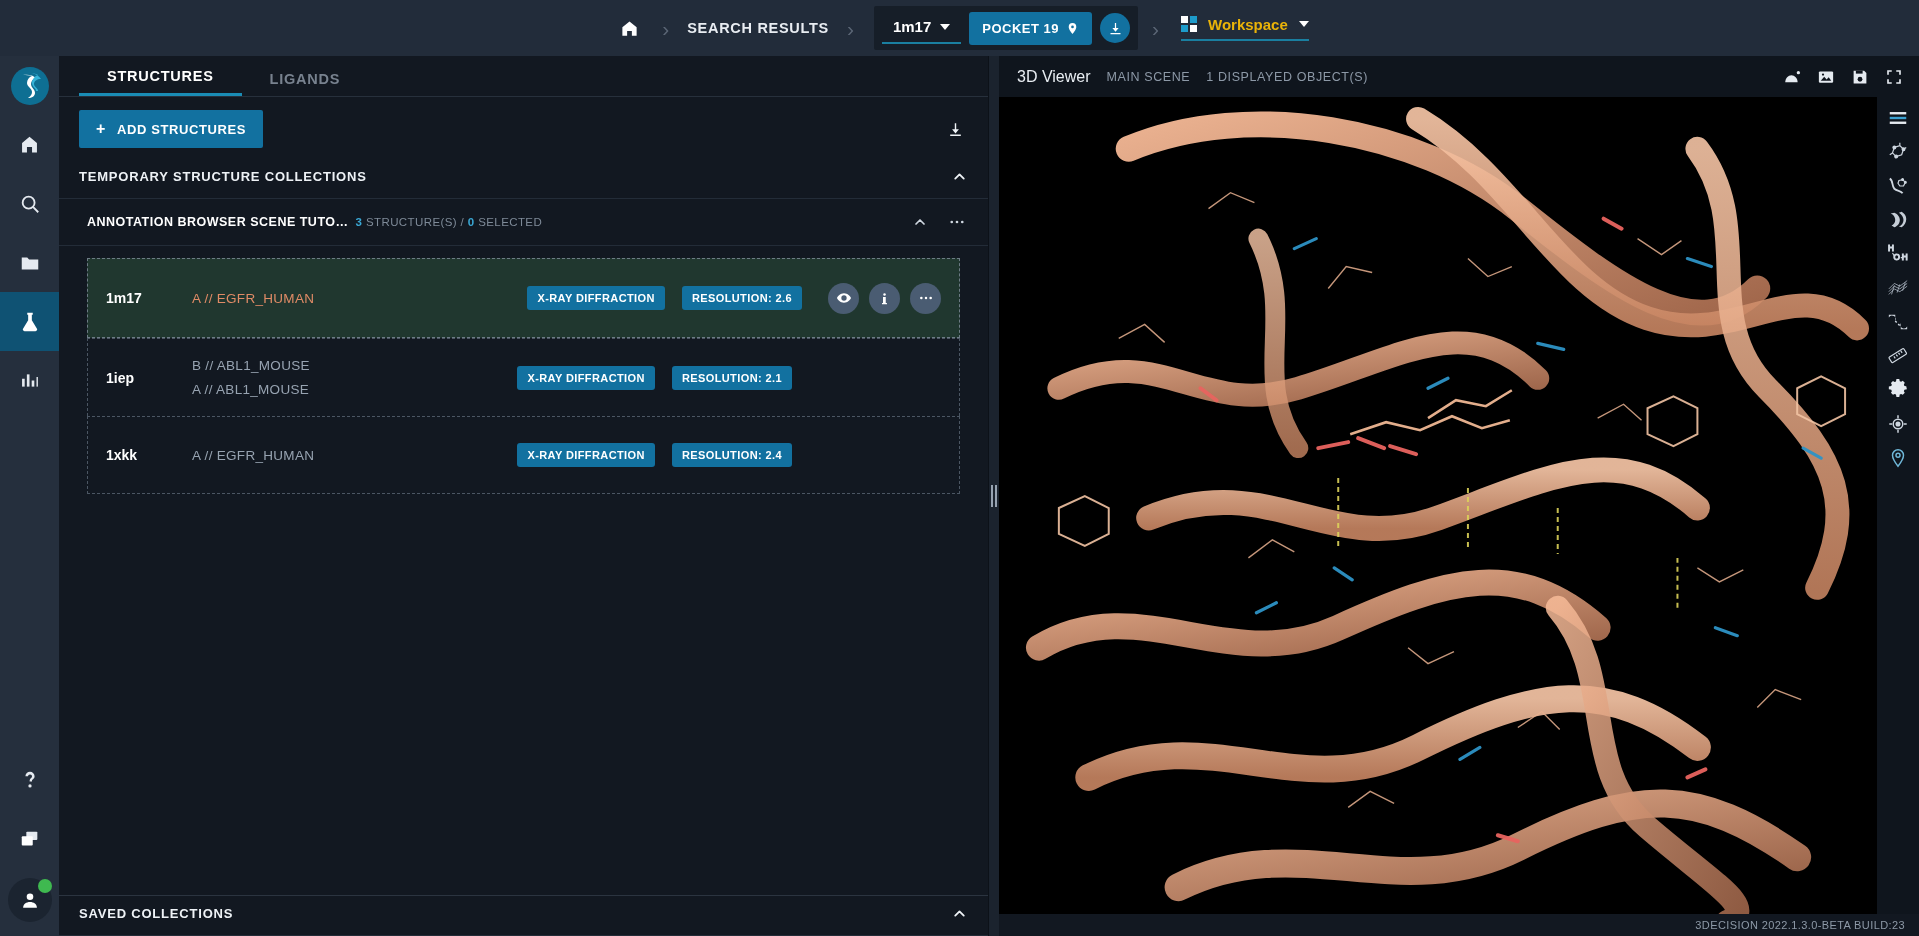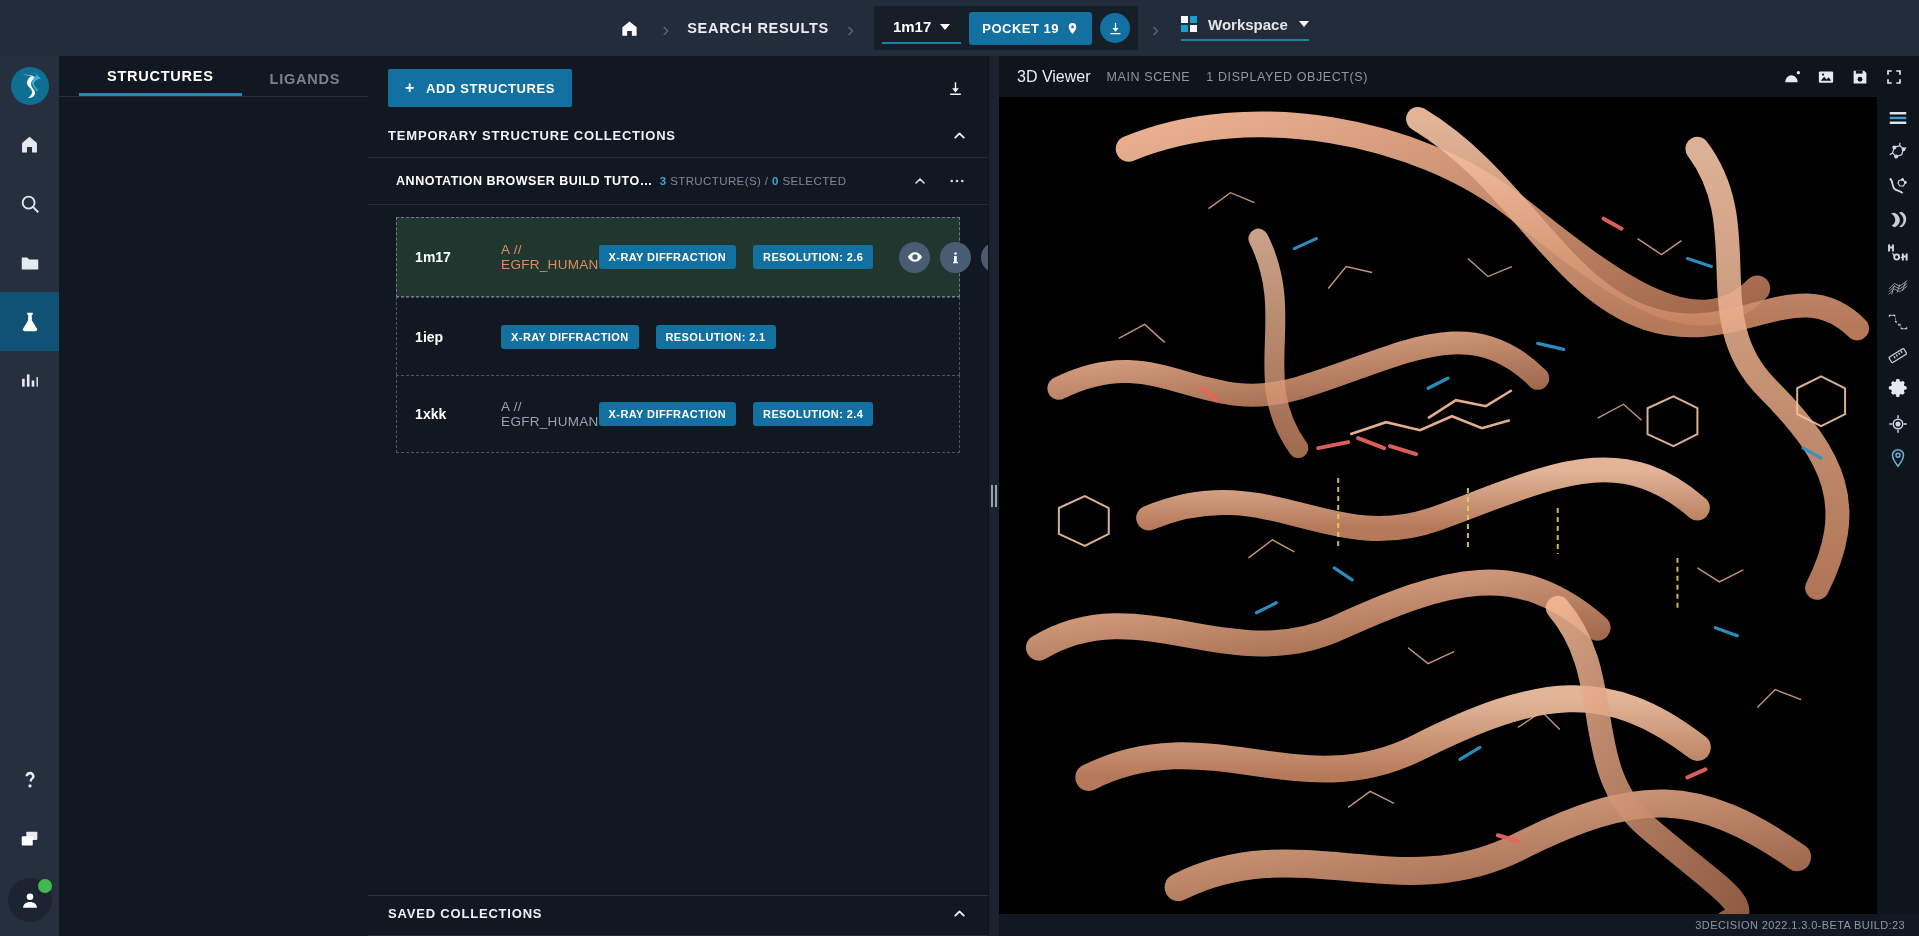--- a/index.html
+++ b/index.html
@@ -66,7 +66,7 @@
   .ws-group { display: flex; align-items: center; gap: 11px; margin-left: 8px;
     padding-bottom: 0; cursor: pointer; }
   .ws-under { border-bottom: 2px solid #1a7fa0; padding-bottom: 6px; display:flex; align-items:center; gap:11px;}
-  .ws-label { color: #e5e5e5; font-size: 15px; font-weight: 700; }
+  .ws-label { color: #eab308; font-size: 15px; font-weight: 700; }
   .ws-grid { display: grid; grid-template-columns: 7px 7px; grid-template-rows: 7px 7px; gap: 2px; }
   .ws-grid i { display: block; background: #fff; }
   .ws-grid i.b { background: #1e9ccb; }

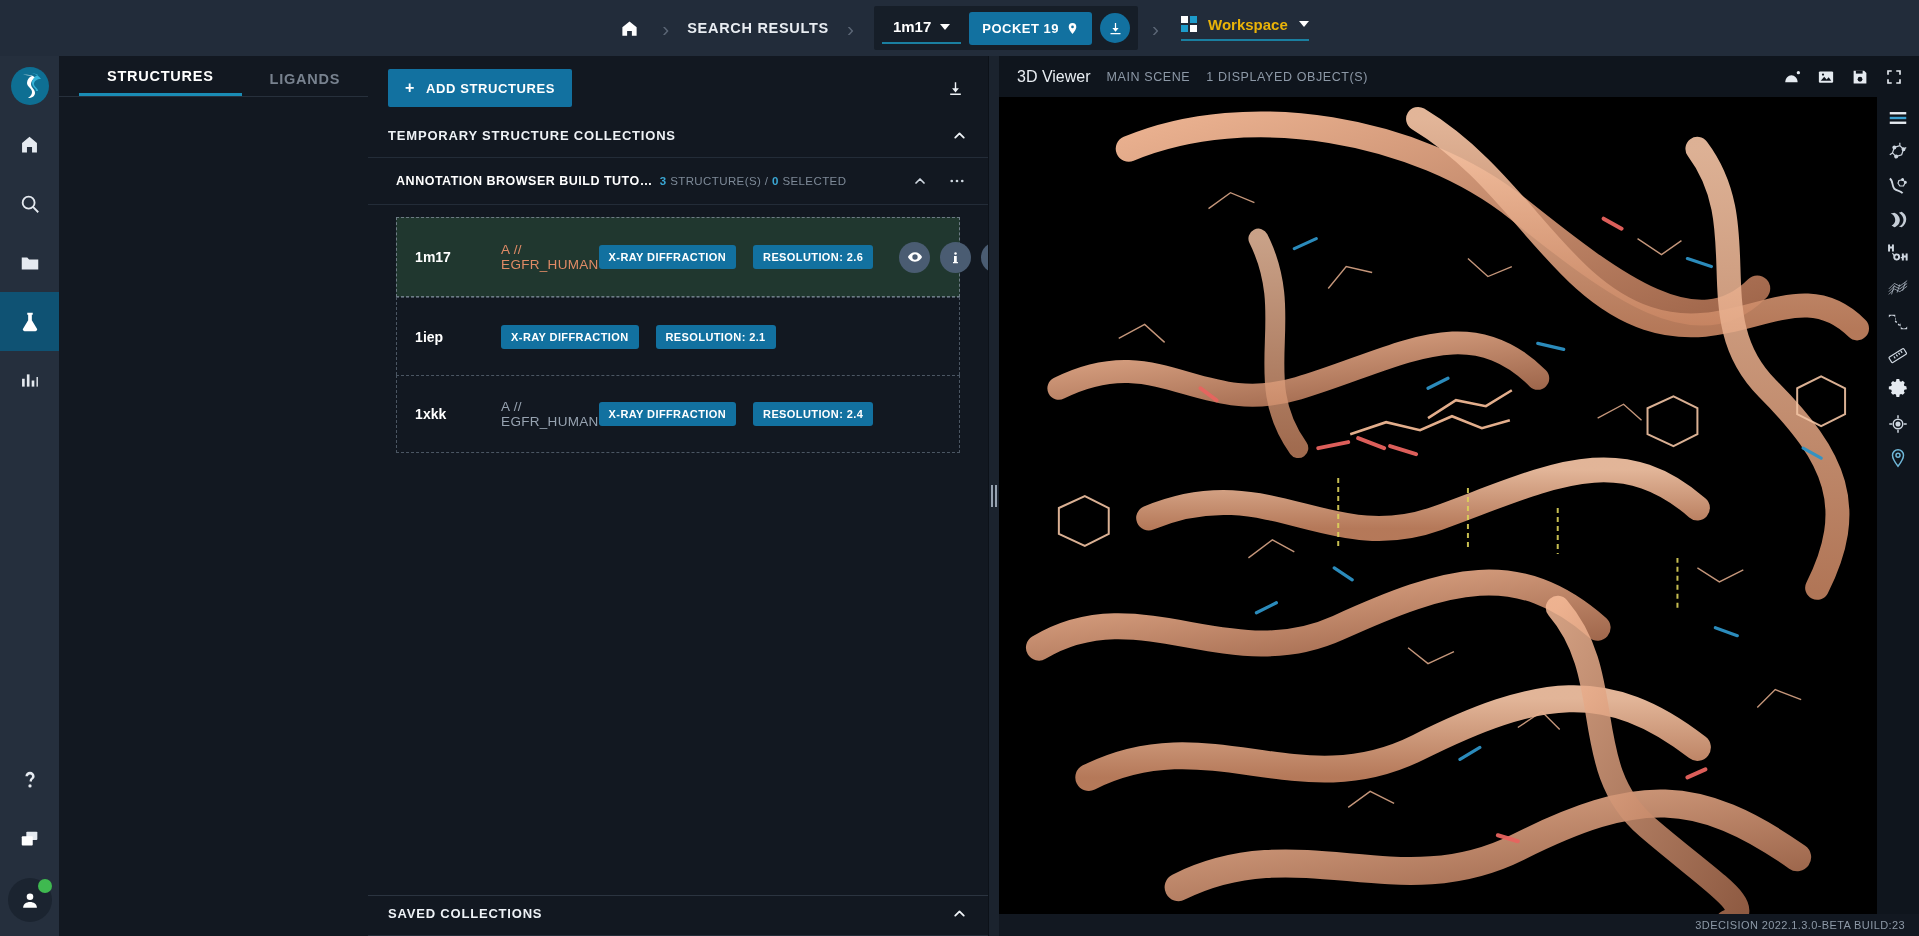--- a/index.html
+++ b/index.html
@@ -104,7 +104,7 @@
   
   .panel {
     width: 930px; flex: 0 0 930px; background: #121821;
-    display: flex; flex-direction: row; min-height: 0;
+    display: flex; flex-direction: column; min-height: 0;
     border-right: 1px solid #0c1118;
   }
   .tabs {

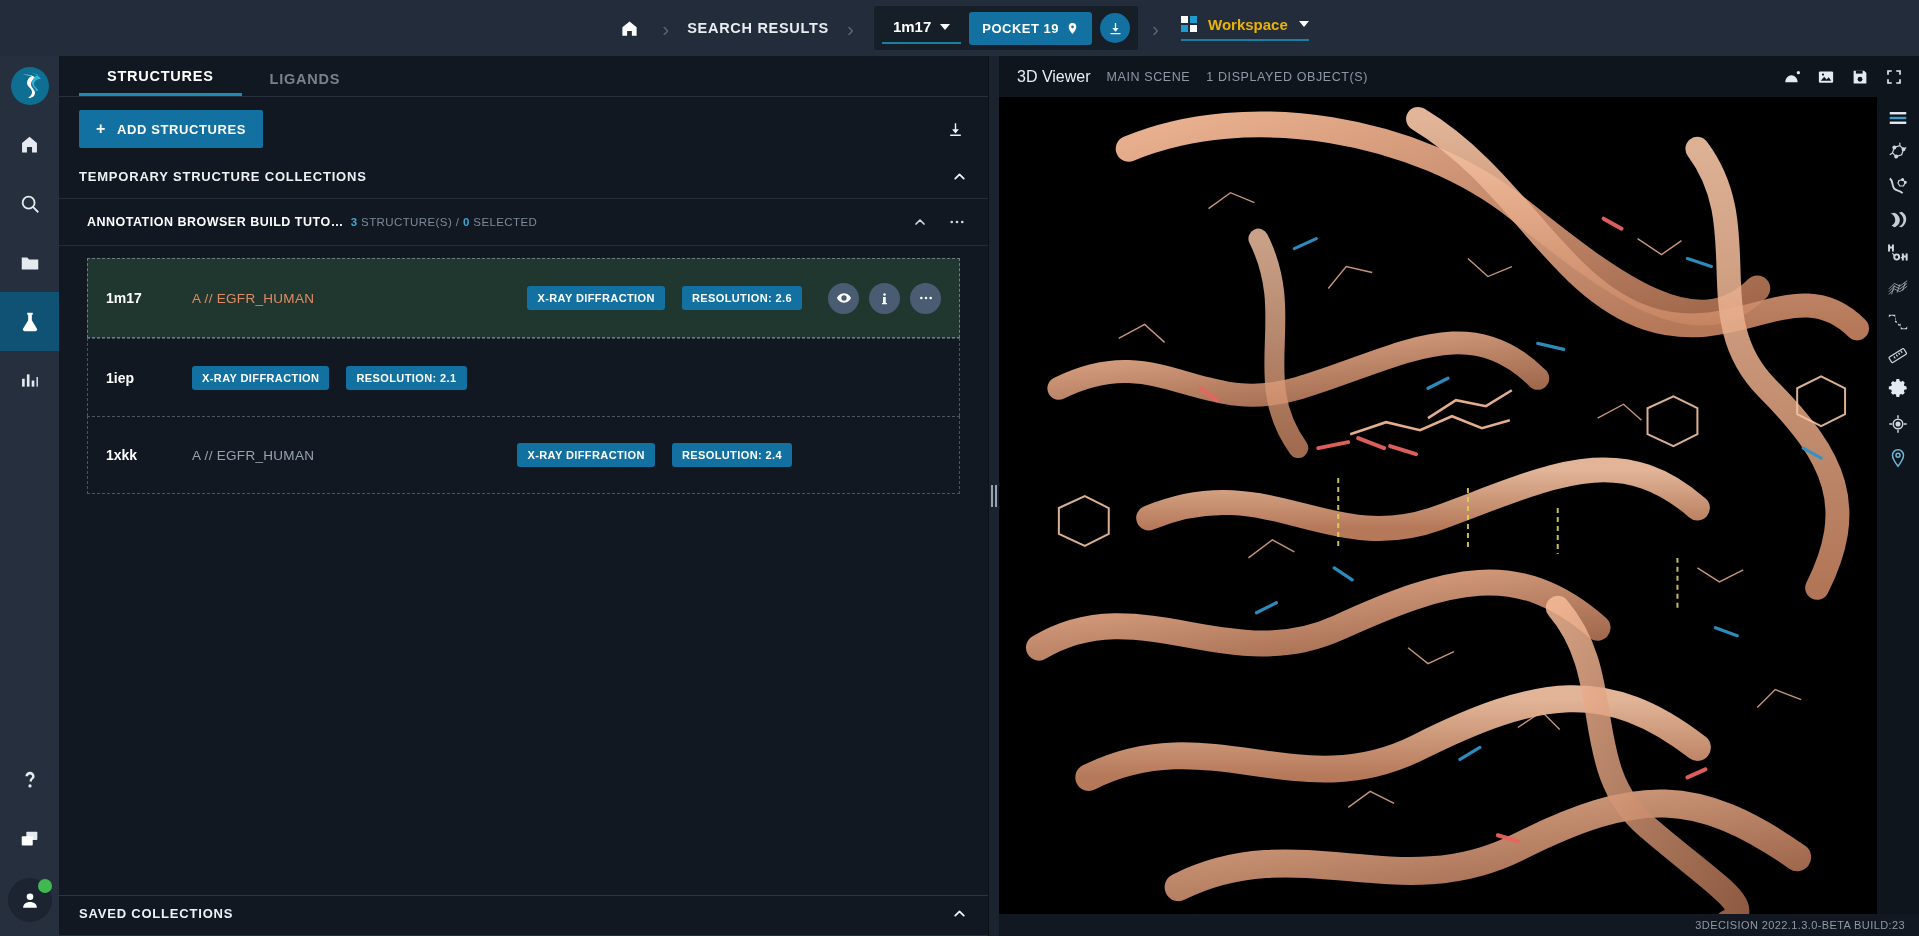--- a/index.html
+++ b/index.html
@@ -378,7 +378,7 @@
       </div>
 
       <div class="coll-head">
-        <span class="coll-name">ANNOTATION BROWSER BUILD TUTO…</span>
+        <span class="coll-name">ANNOTATION BROWSER SCENE TUTO…</span>
         <span class="coll-meta">
           <b>3</b>
           <span>STRUCTURE(S) /</span>

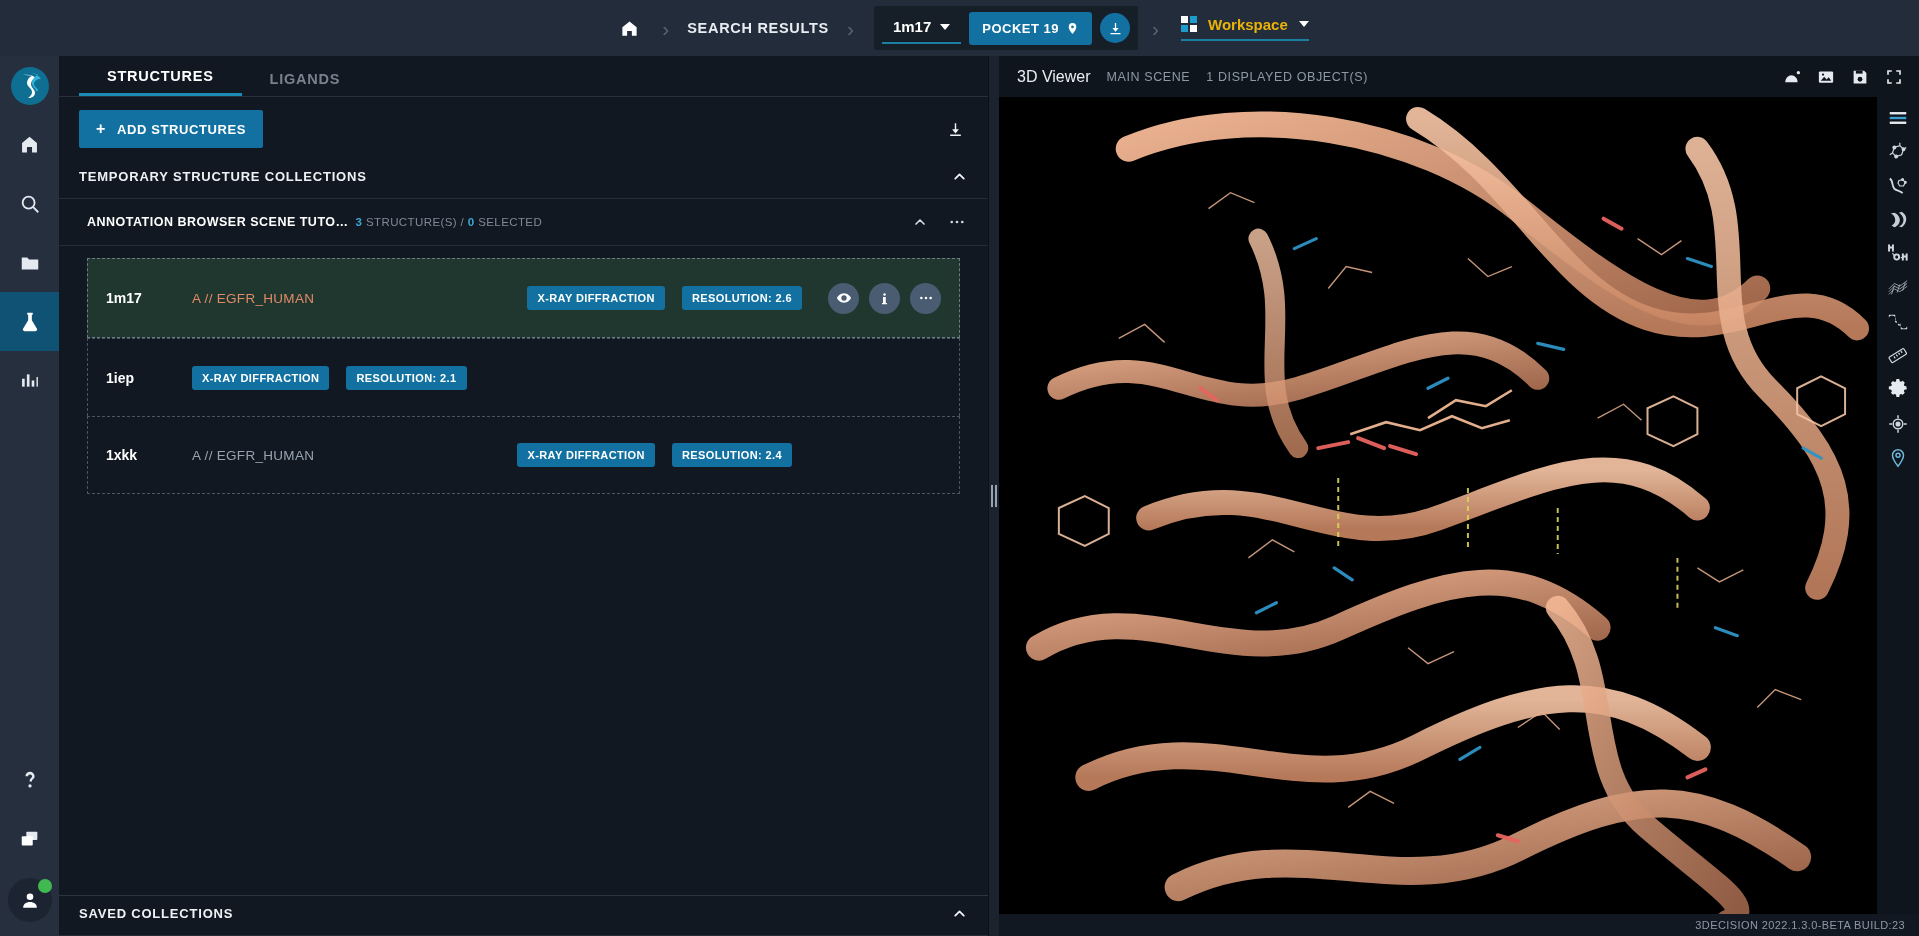--- a/index.html
+++ b/index.html
@@ -443,6 +443,10 @@
 
         <div class="srow">
           <span class="pdbid">1iep</span>
+          <span class="chains">
+            <span class="chain">B // ABL1_MOUSE</span>
+            <span class="chain">A // ABL1_MOUSE</span>
+          </span>
           <span class="badges">
             <span class="badge">X-RAY DIFFRACTION</span>
             <span class="badge">RESOLUTION: 2.1</span>

